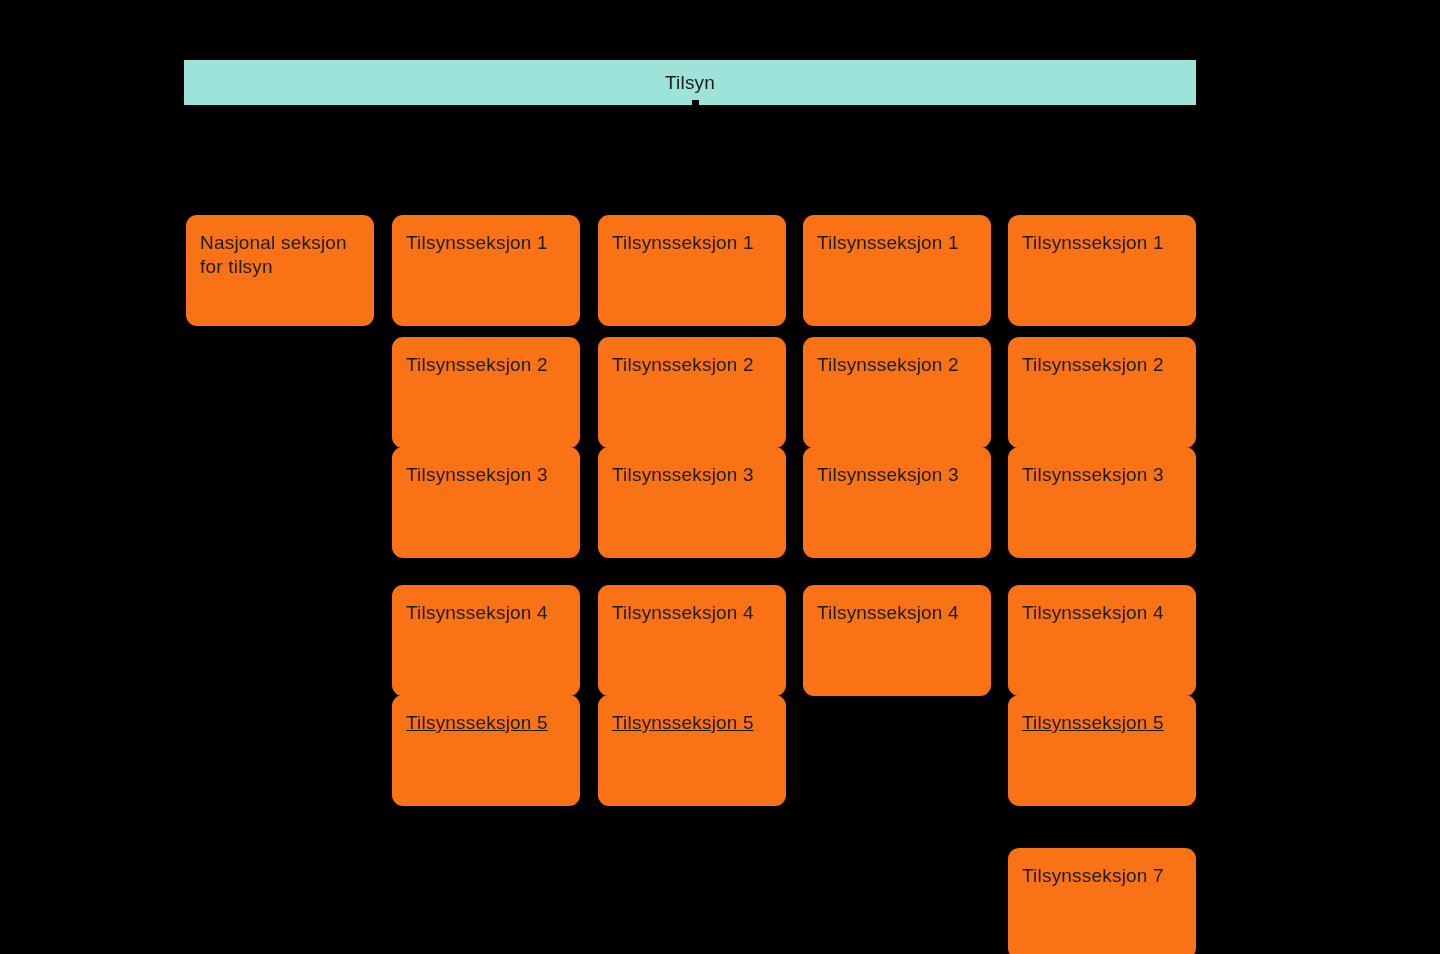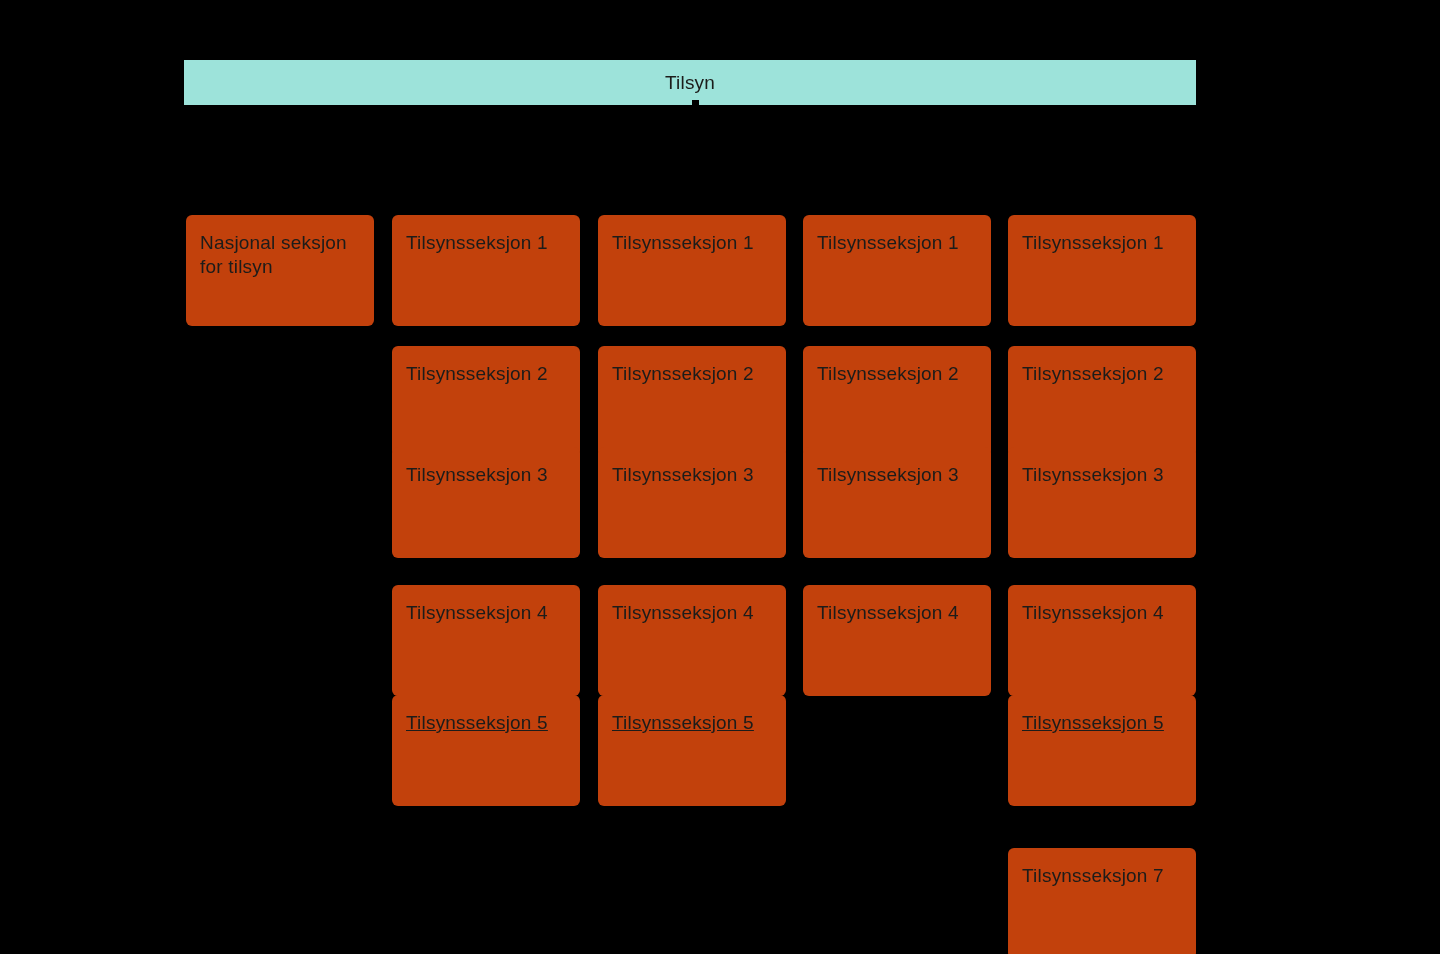--- a/index.html
+++ b/index.html
@@ -46,8 +46,8 @@
     position: absolute;
     width: 188px;
     height: 111px;
-    background: #c2410c;
-    border-radius: 6px;
+    background: #f97316;
+    border-radius: 11px;
     box-sizing: border-box;
     padding: 16px 14px 0 14px;
     font-size: 19px;

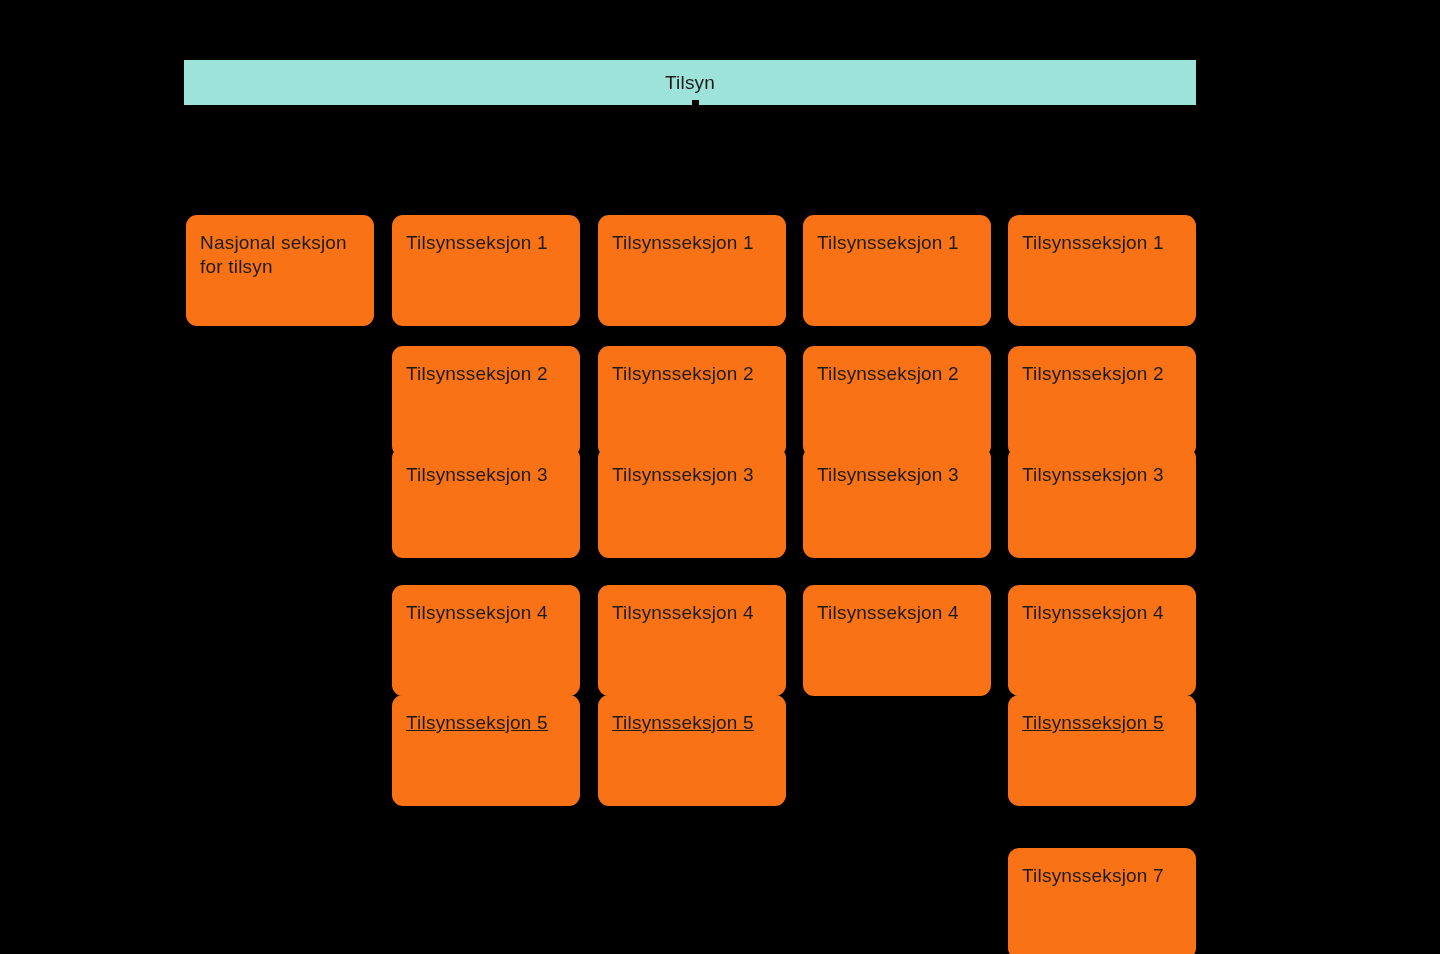--- a/index.html
+++ b/index.html
@@ -64,7 +64,7 @@
   .c4 { left: 1008px; }
   
   .r0 { top: 170px; }
-  .r1 { top: 301px; }
+  .r1 { top: 292px; }
   .r2 { top: 402px; }
   .r3 { top: 540px; }
   .r4 { top: 650px; text-decoration: underline; }

